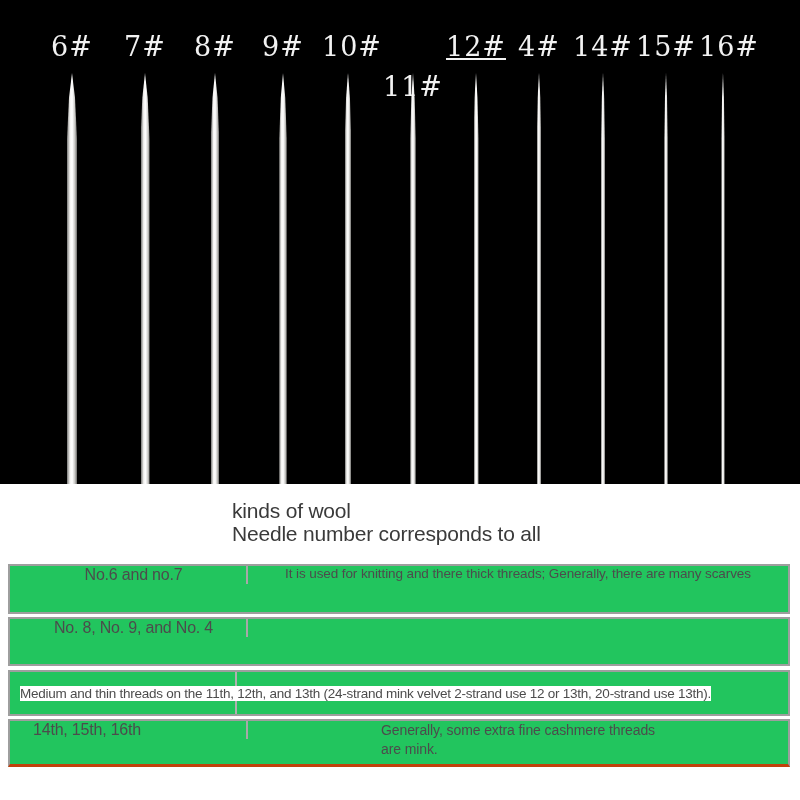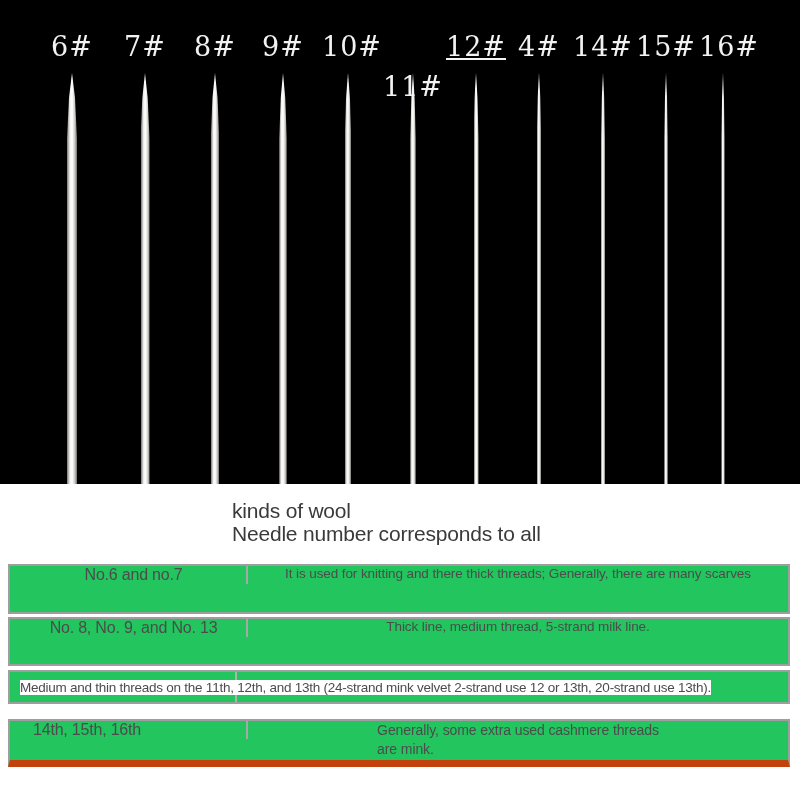--- a/index.html
+++ b/index.html
@@ -166,7 +166,7 @@
   </div>
 
   <div class="trow" id="row2">
-    <div class="cell-left">No. 8, No. 9, and No. 13</div>
+    <div class="cell-left">No. 8, No. 9, and No. 4</div>
     <div class="cell-right">Thick line, medium thread, 5-strand milk line.</div>
   </div>
 

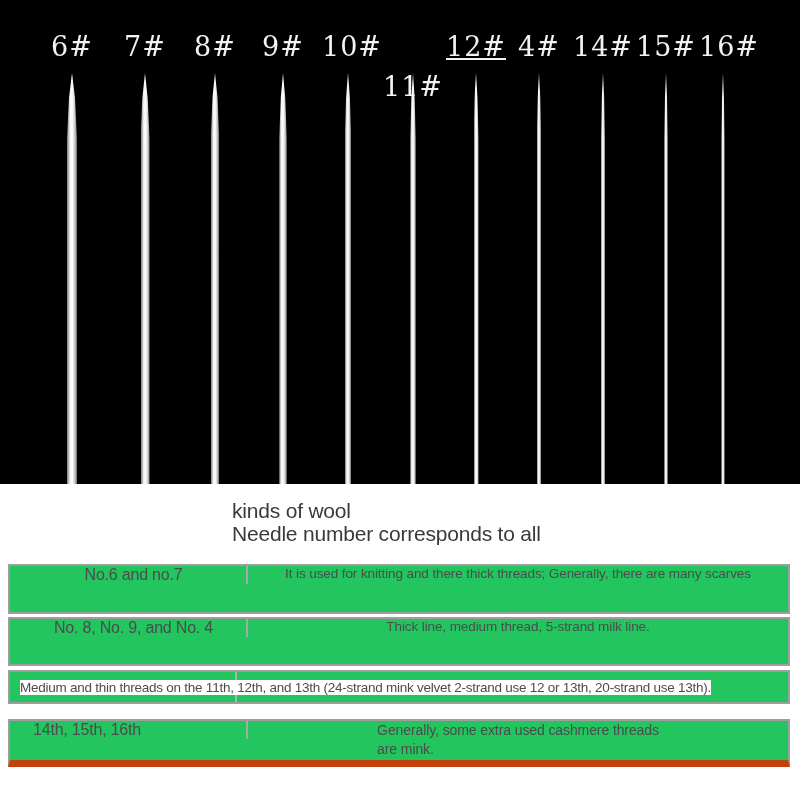--- a/index.html
+++ b/index.html
@@ -167,7 +167,6 @@
 
   <div class="trow" id="row2">
     <div class="cell-left">No. 8, No. 9, and No. 4</div>
-    <div class="cell-right">Thick line, medium thread, 5-strand milk line.</div>
   </div>
 
   <div class="trow" id="row3">

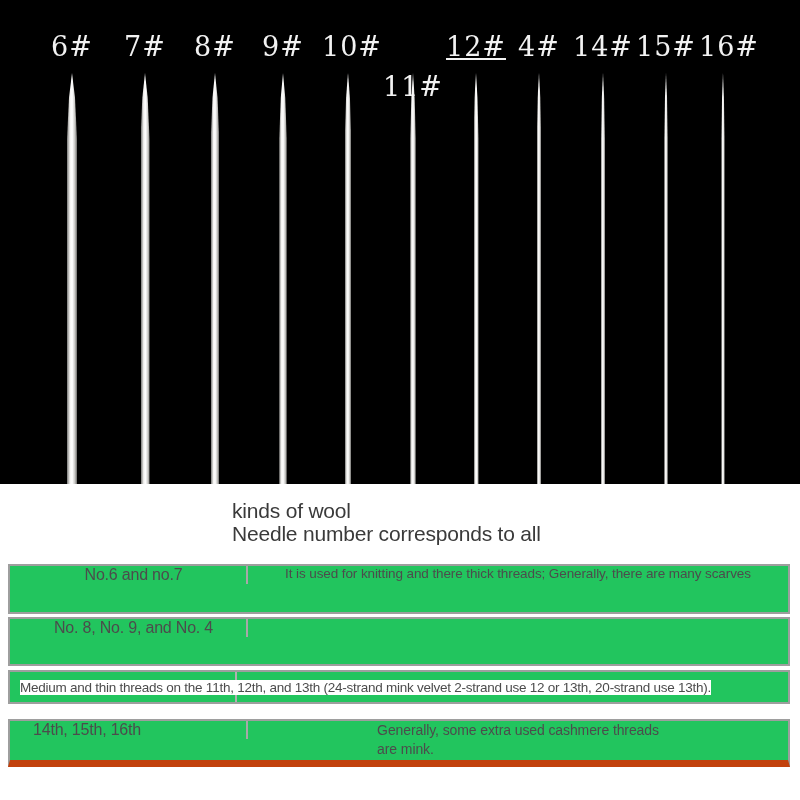--- a/index.html
+++ b/index.html
@@ -89,7 +89,7 @@
   }
   #row1 { top: 564px; height: 50px; }
   #row2 { top: 617px; height: 49px; }
-  #row3 { top: 670px; height: 34px; }
+  #row3 { top: 670px; height: 46px; }
   #row4 { top: 719px; height: 48px; border-bottom: 7px solid #c2410c; }
 
   

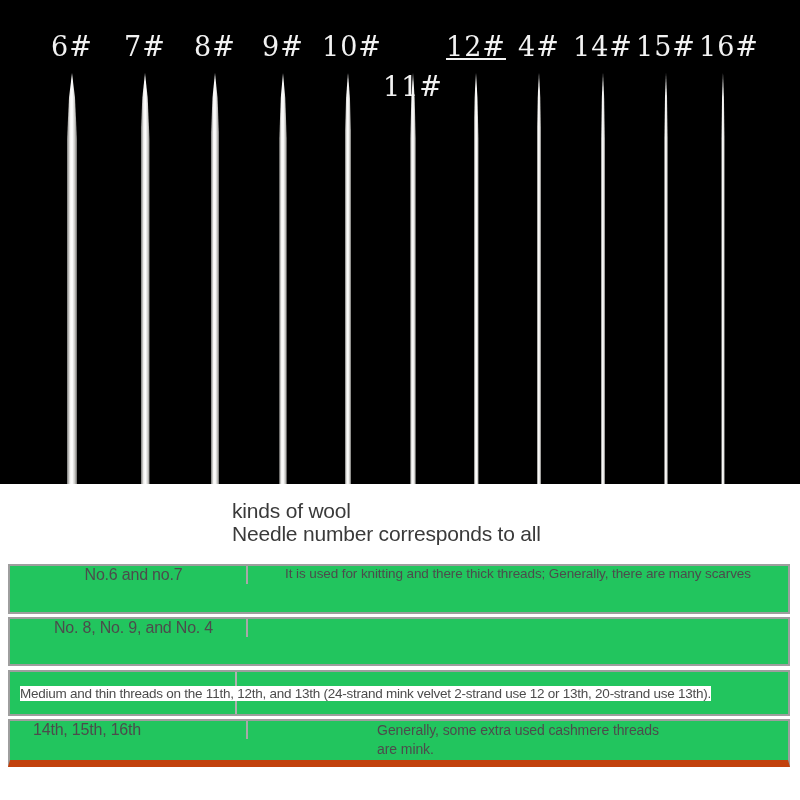--- a/index.html
+++ b/index.html
@@ -90,7 +90,7 @@
   #row1 { top: 564px; height: 50px; }
   #row2 { top: 617px; height: 49px; }
   #row3 { top: 670px; height: 46px; }
-  #row4 { top: 719px; height: 48px; border-bottom: 7px solid #c2410c; }
+  #row4 { top: 719px; height: 48px; border-bottom: 3px solid #c2410c; }
 
   
   #row3 { display: block; position: absolute; }

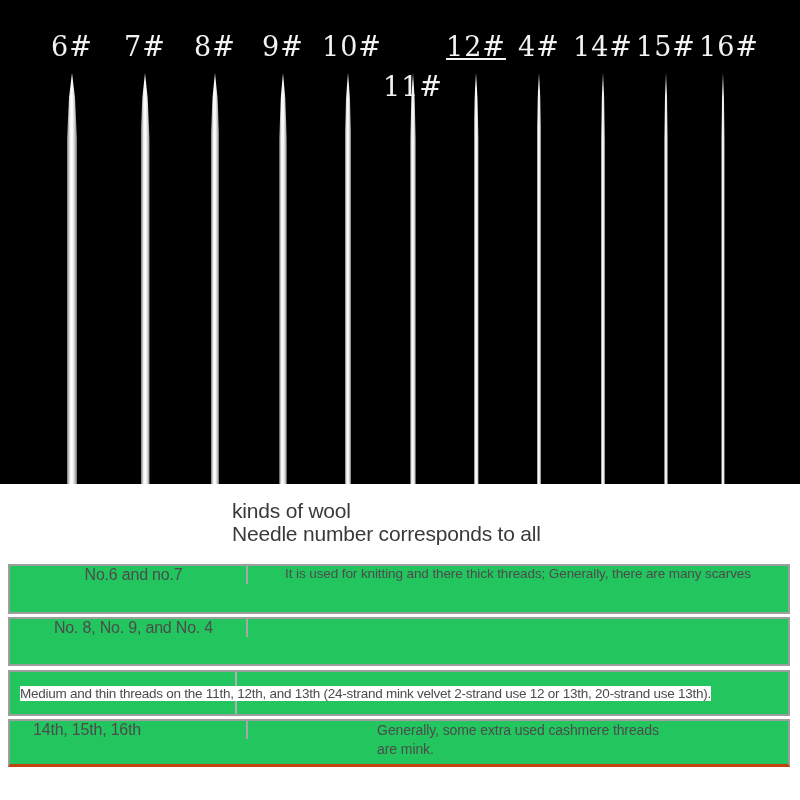--- a/index.html
+++ b/index.html
@@ -180,7 +180,7 @@
     <div class="cell-left">14th, 15th, 16th</div>
     <div class="cell-right">
       <span class="twoline">
-        <span>Generally, some extra used cashmere threads</span><br>
+        <span>Generally, some extra fine cashmere threads</span><br>
         <span>are mink.</span>
       </span>
     </div>

